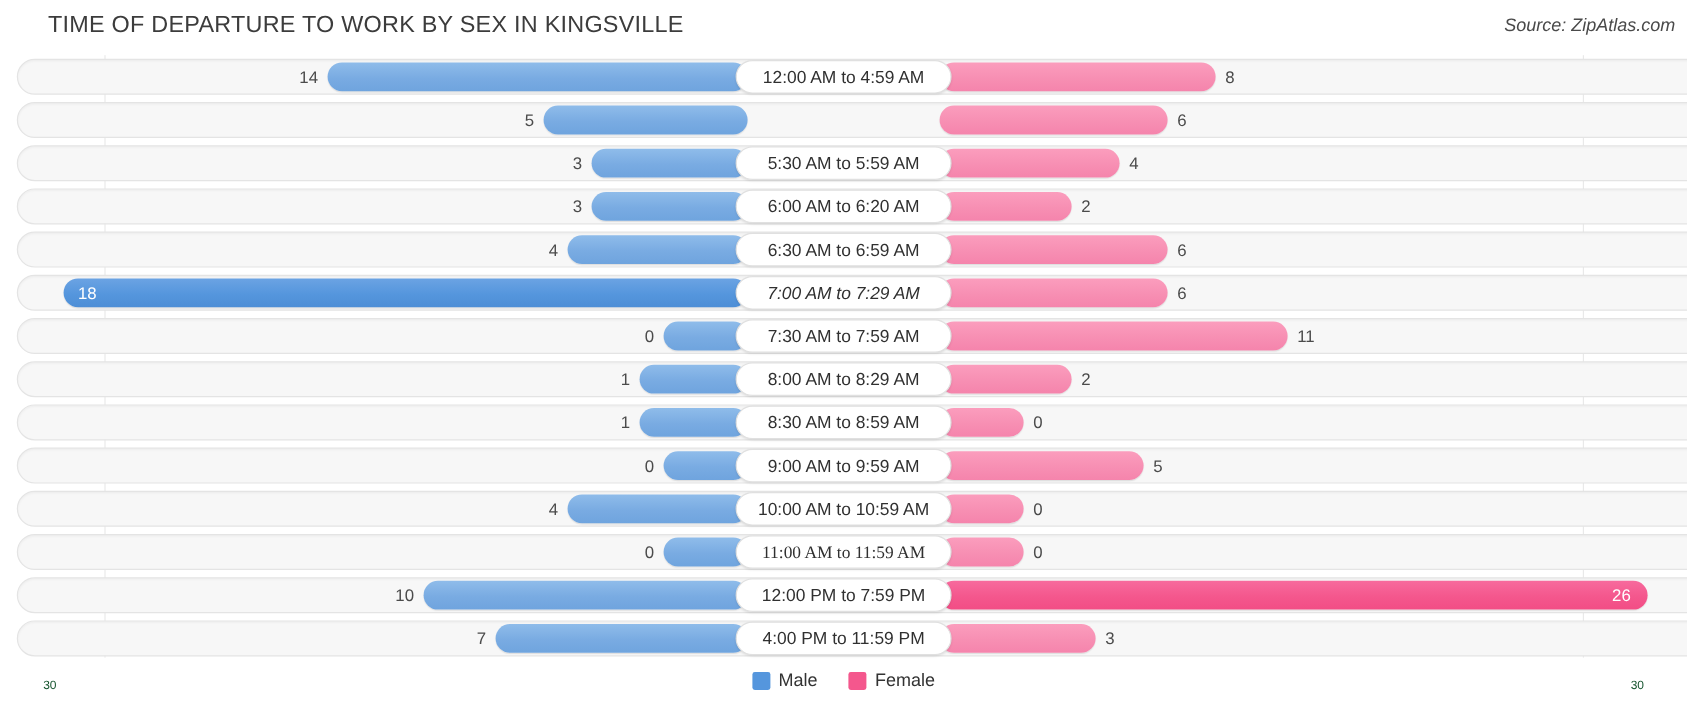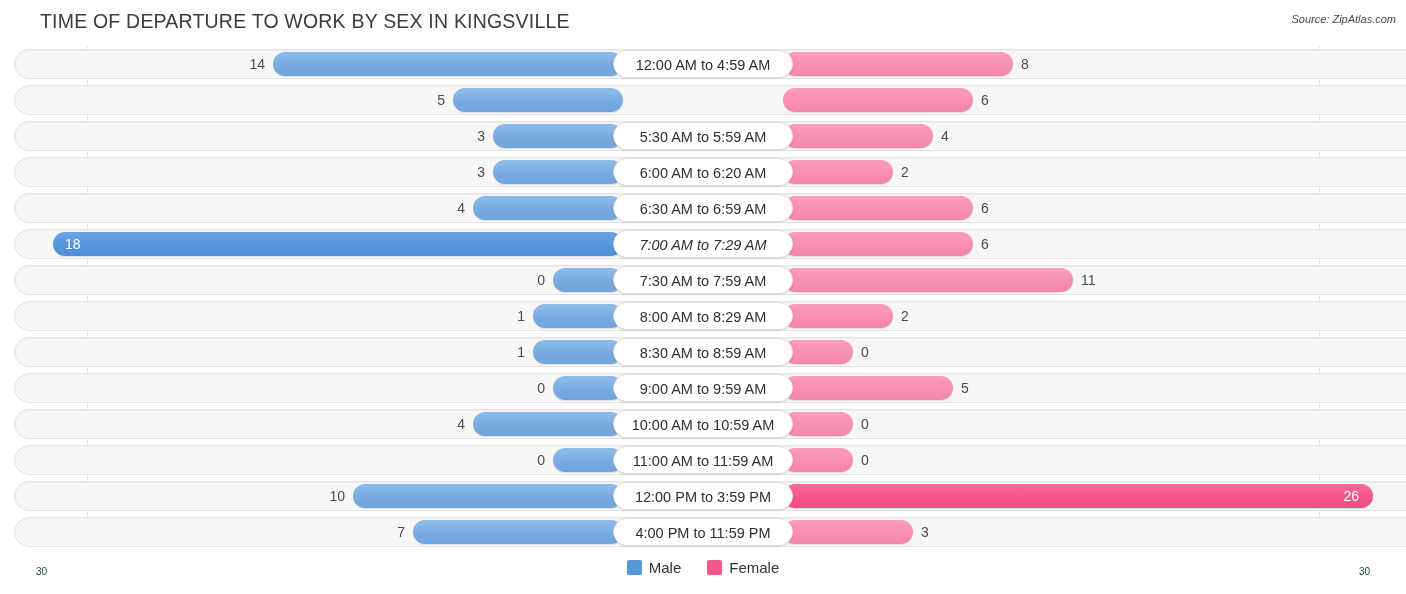--- a/index.html
+++ b/index.html
@@ -42,7 +42,7 @@
     position: absolute;
     right: 10px;
     top: 13px;
-    font-size: 11px;
+    font-size: 15px;
     font-style: italic;
     color: #4a4a4a;
     white-space: nowrap;

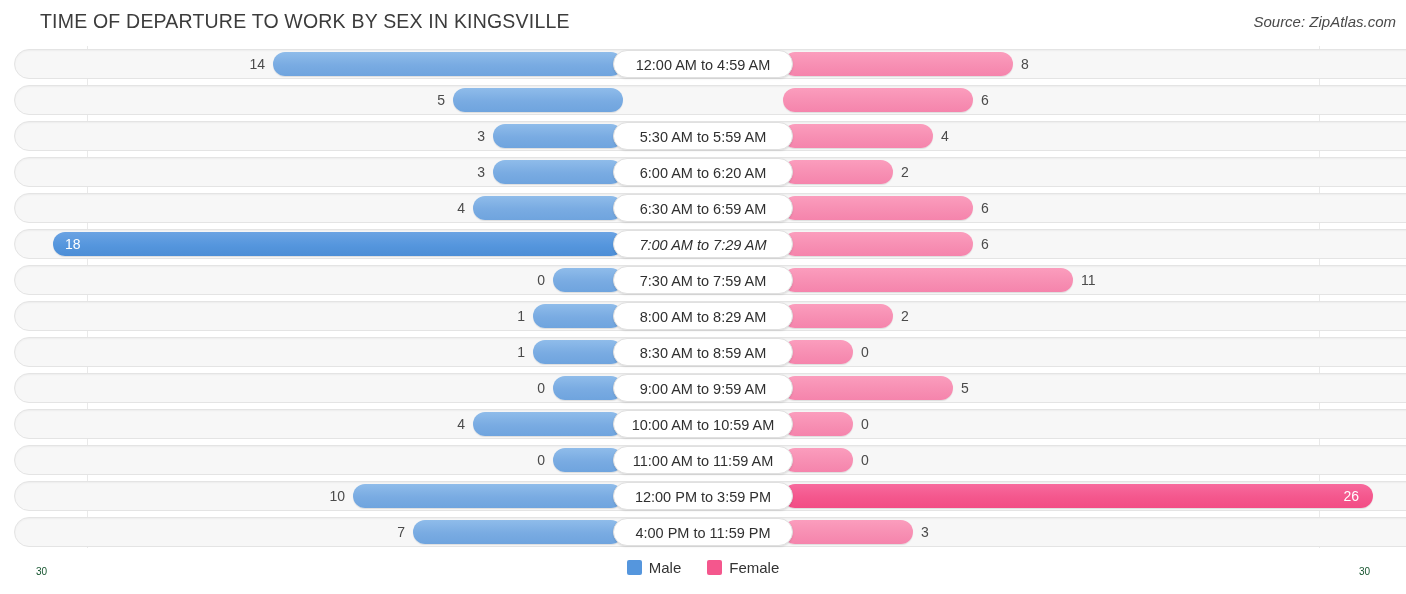--- a/index.html
+++ b/index.html
@@ -296,7 +296,7 @@
           <div class="bar bar-female" style="left: 783px; width: 70px;"></div>
           <div class="val val-left" style="left: 493px; width: 52px;">0</div>
           <div class="val val-right" style="left: 861px; width: 52px;">0</div>
-          <div class="cat-pill" style="left: 613px; width: 180px;">11:00 AM to 11:59 AM</div>
+          <div class="cat-pill" style="left: 613px; width: 180px; font-family: Liberation Serif, serif;">11:00 AM to 11:59 AM</div>
         </div>
         <div class="row">
           <div class="track"></div>

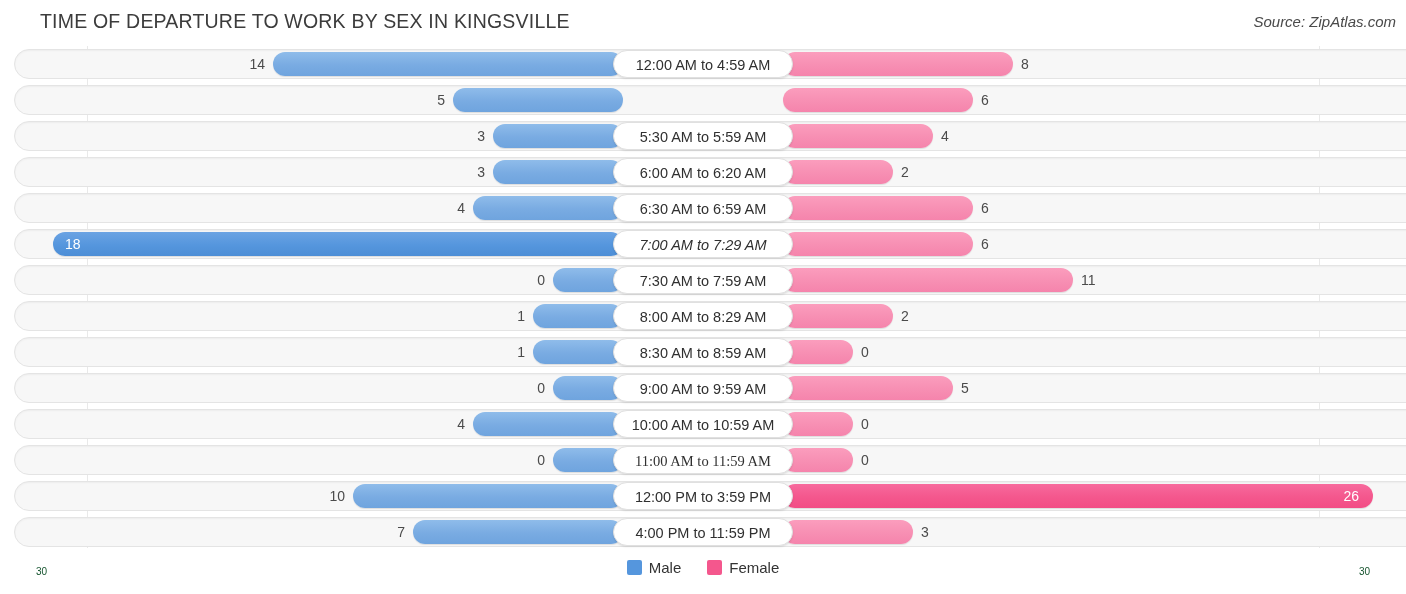--- a/index.html
+++ b/index.html
@@ -304,7 +304,7 @@
           <div class="bar bar-female hi" style="left: 783px; width: 590px;"></div>
           <div class="val val-left" style="left: 293px; width: 52px;">10</div>
           <div class="val-inside val-inside-right" style="left: 783px; width: 576px;">26</div>
-          <div class="cat-pill" style="left: 613px; width: 180px;">12:00 PM to 3:59 PM</div>
+          <div class="cat-pill" style="left: 613px; width: 180px;">12:00 PM to 7:59 PM</div>
         </div>
         <div class="row">
           <div class="track"></div>

